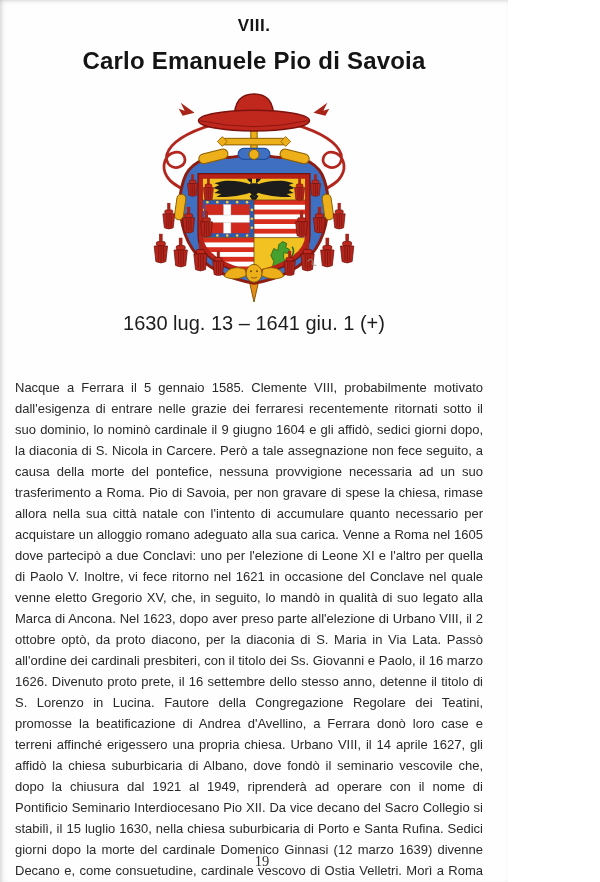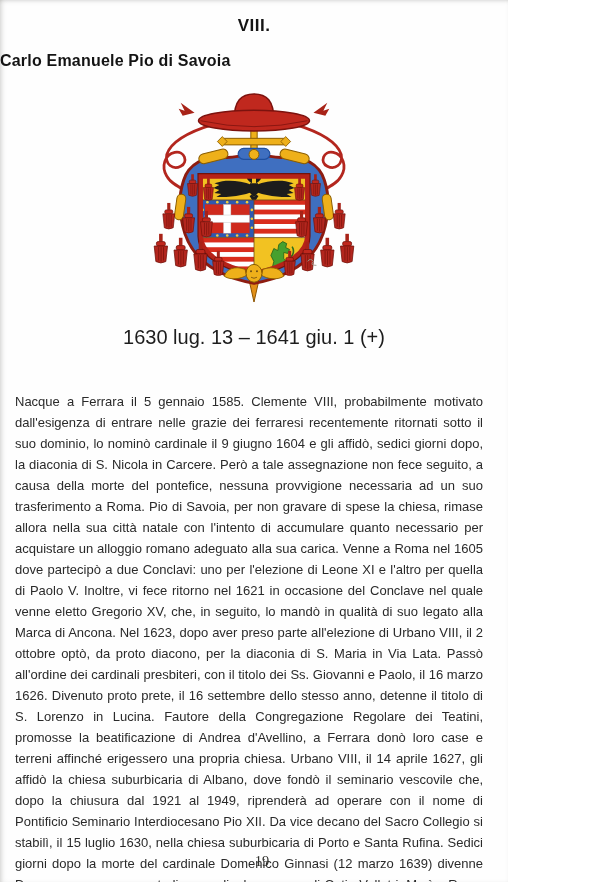--- a/index.html
+++ b/index.html
@@ -13,7 +13,7 @@
     letter-spacing:.5px;color:#141414;line-height:20px;
   }
   .title{
-    margin:13px 0 0 0;text-align:left;font-size:16px;font-weight:bold;
+    margin:13px 0 0 0;text-align:center;font-size:24px;font-weight:bold;
     color:#141414;line-height:24px;letter-spacing:.2px;
   }
   .arms{margin:16px auto 0 auto;width:238px;height:216px;}

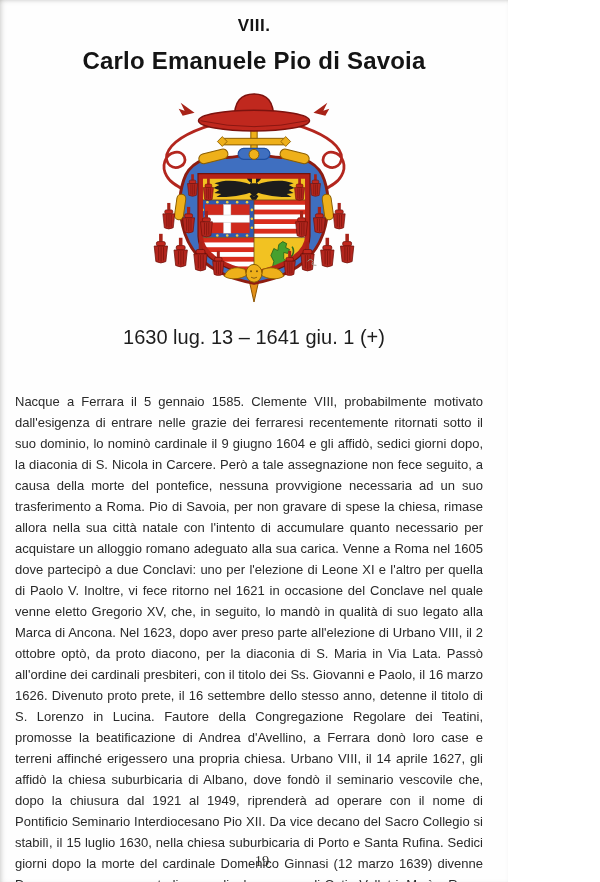--- a/index.html
+++ b/index.html
@@ -19,7 +19,7 @@
   .arms{margin:16px auto 0 auto;width:238px;height:216px;}
   .arms svg{display:block;}
   .tenure{
-    margin-top:20px;text-align:center;font-size:20px;color:#1d1d1d;line-height:24px;
+    margin-top:6px;text-align:center;font-size:20px;color:#1d1d1d;line-height:24px;
   }
   .body-text{
     margin:42px 25px 0 15px;font-size:13px;line-height:21px;

